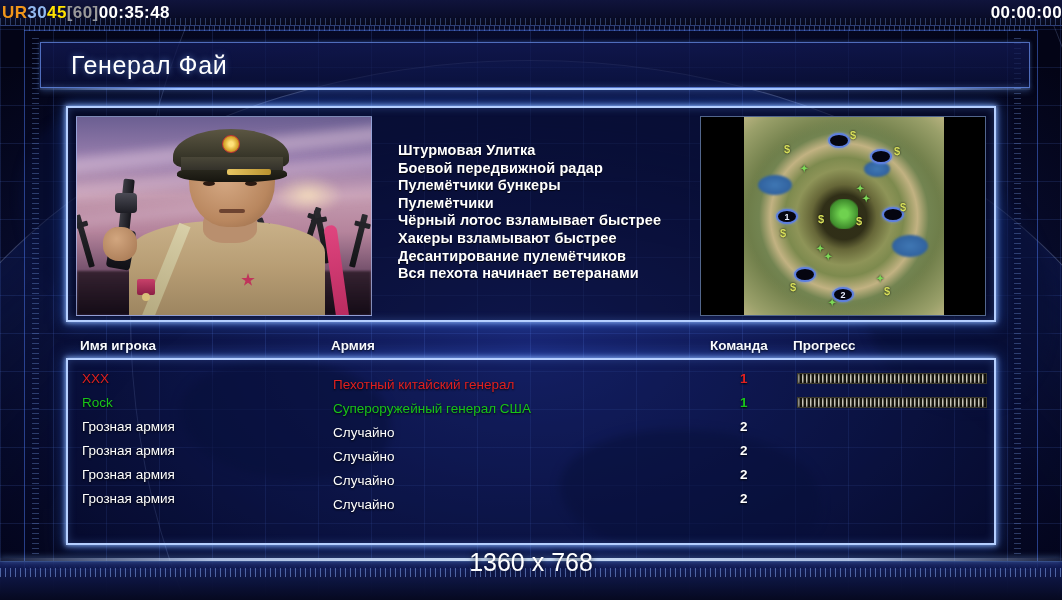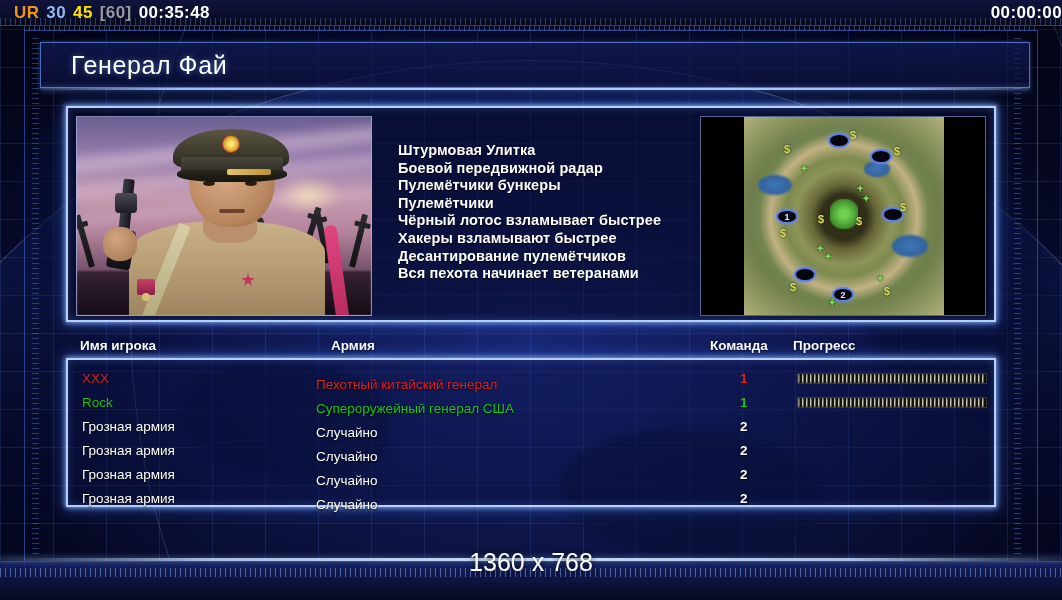--- a/index.html
+++ b/index.html
@@ -60,7 +60,7 @@
     letter-spacing: 0.4px;
     z-index: 40;
   }
-  .topbar .left { padding-left: 14px; display: flex; gap: 7px; align-items: baseline; justify-content: flex-end; }
+  .topbar .left { padding-left: 2px; display: flex; align-items: baseline; justify-content: flex-end; }
   .topbar .right { margin-left: auto; }
   .tb-ur    { color: #f0951a; }
   .tb-ping  { color: #93b9f0; }

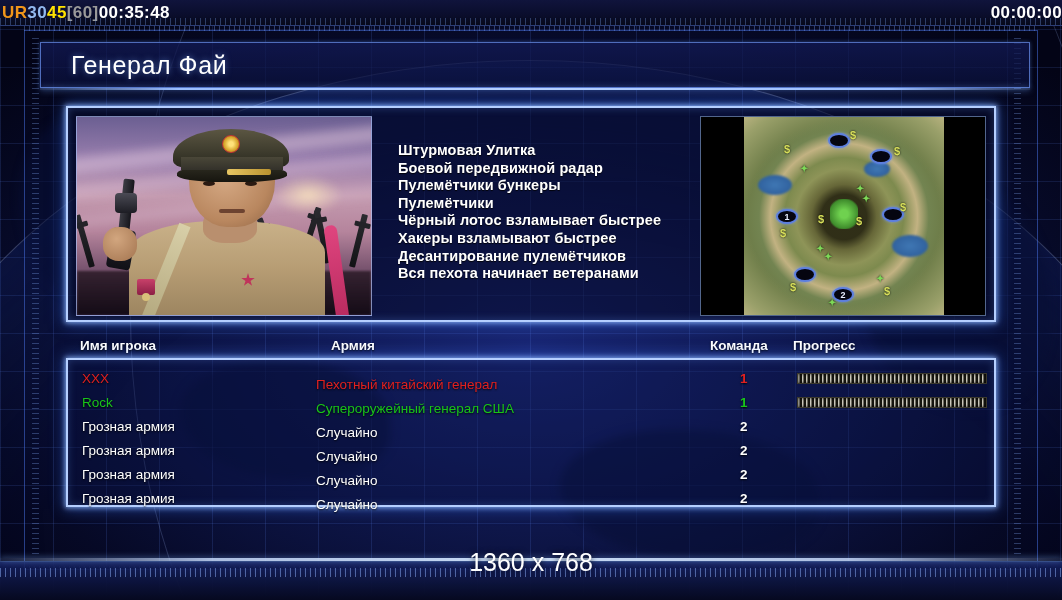--- a/index.html
+++ b/index.html
@@ -364,7 +364,7 @@
 
   .list-panel {
     position: absolute; left: 66px; top: 358px;
-    width: 930px; height: 149px;
+    width: 930px; height: 187px;
     border: 2px solid #b5cfff;
     background: rgba(10,18,66,0.35);
     box-shadow:

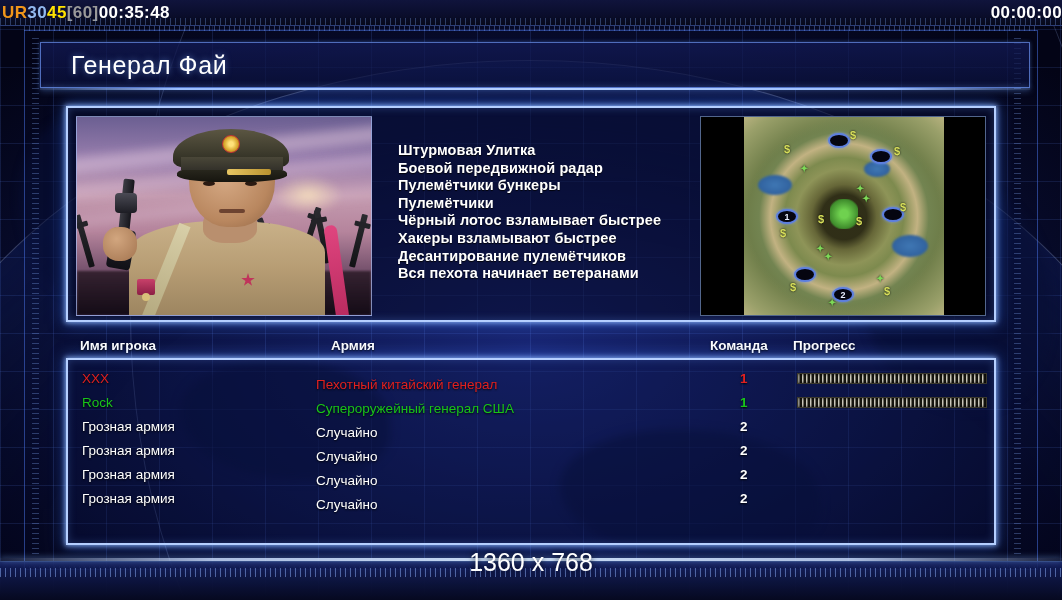--- a/index.html
+++ b/index.html
@@ -383,7 +383,7 @@
   }
   .rows-wrap { position: absolute; left: 0; top: 6px; width: 100%; }
   .c-name { position: absolute; left: 14px; }
-  .c-army { position: absolute; left: 248px; margin-top: 12px; }
+  .c-army { position: absolute; left: 265px; margin-top: 12px; }
   .c-team { position: absolute; left: 672px; font-weight: bold; }
   .c-prog { position: absolute; left: 729px; width: 190px; height: 11px; }
   .pbar {

